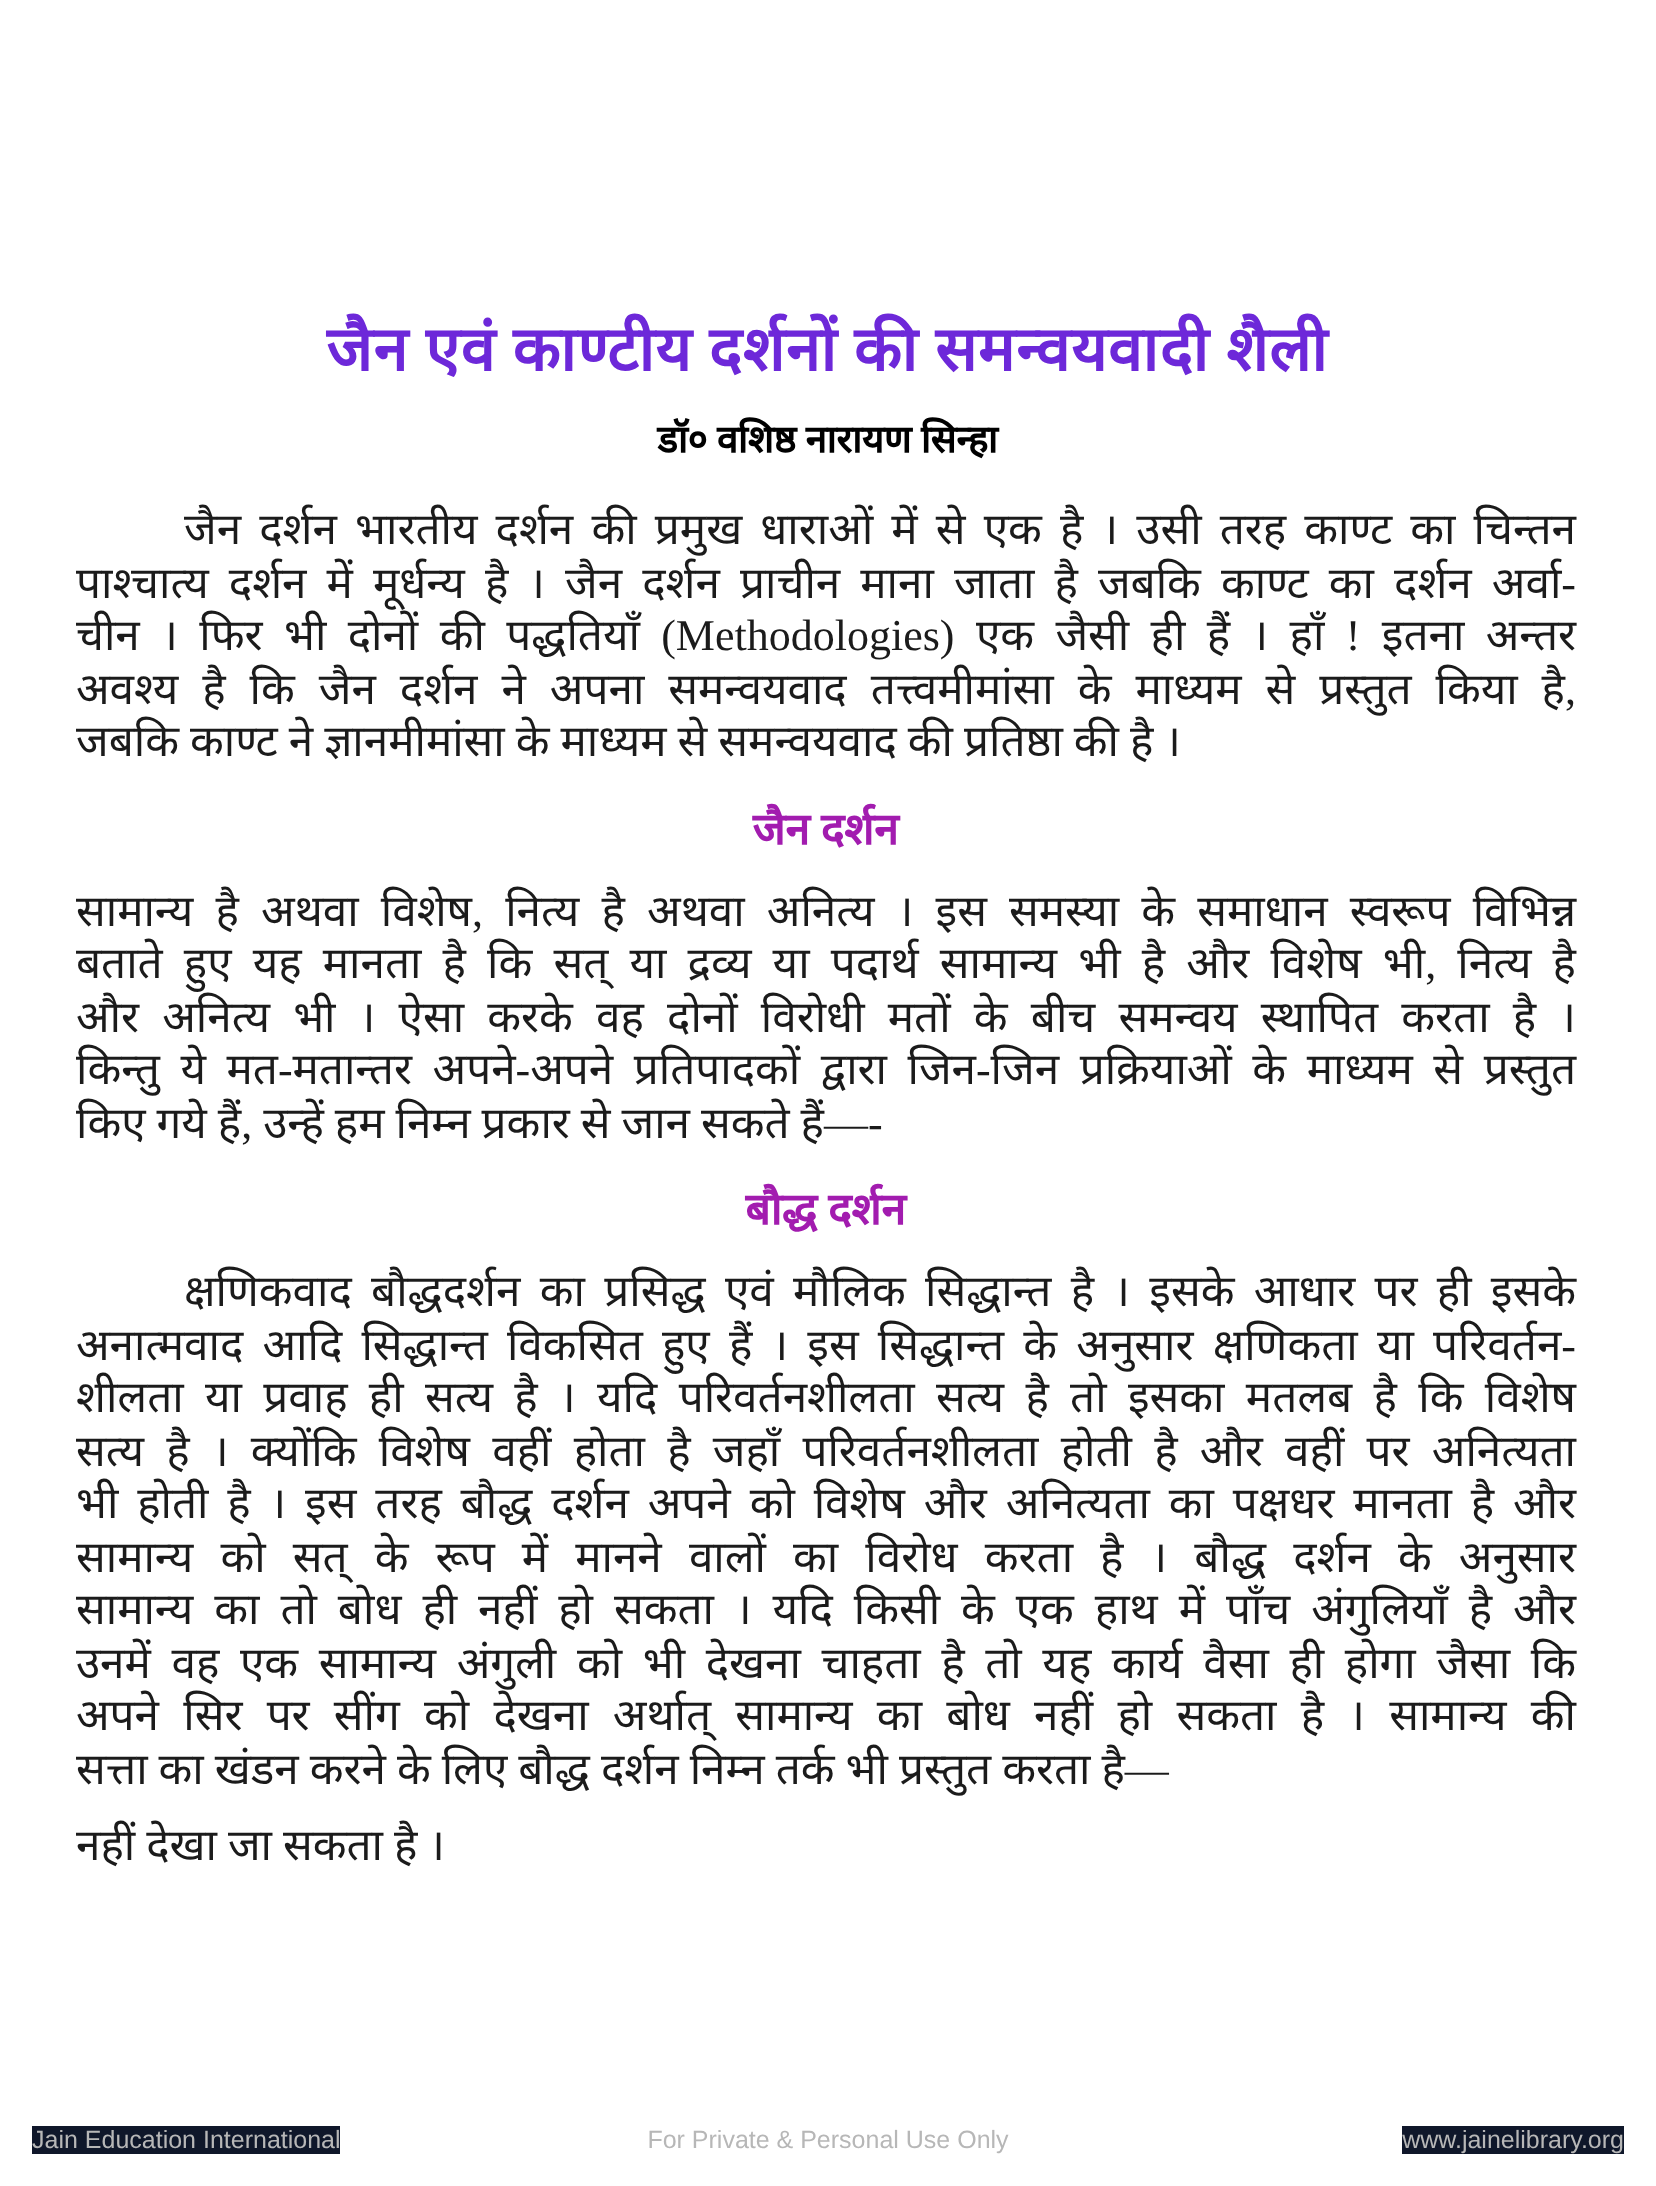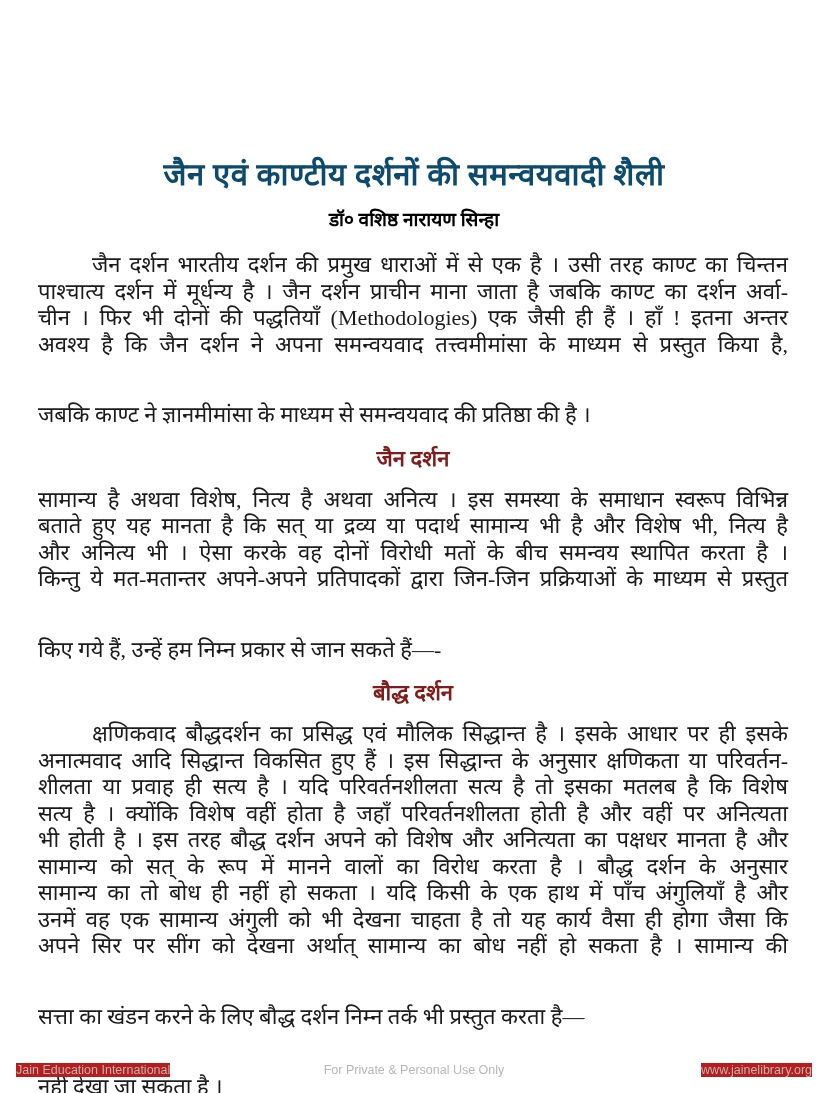--- a/index.html
+++ b/index.html
@@ -21,7 +21,7 @@
     font-size: 31px;
     font-weight: bold;
     letter-spacing: 0.5px;
-    color: #0c4a6e;
+    color: #6d28d9;
   }
 
   .author {

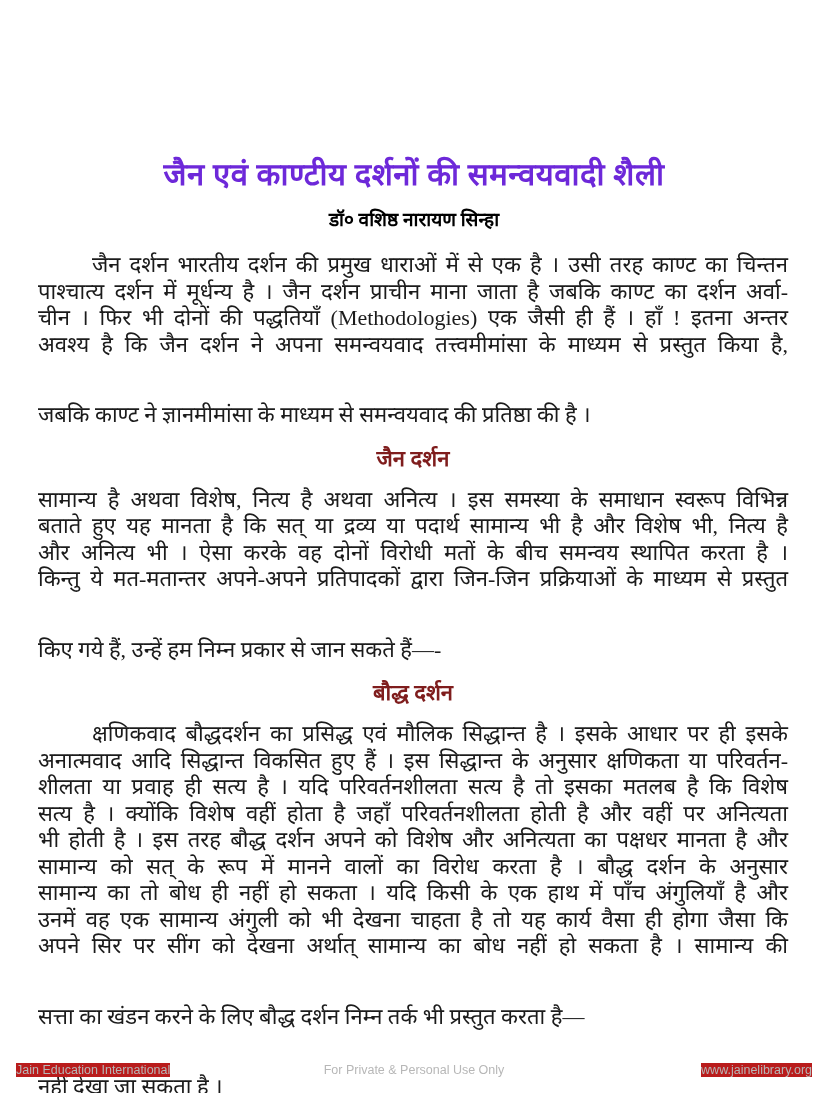--- a/index.html
+++ b/index.html
@@ -48,7 +48,7 @@
     white-space: normal;
   }
   .line.first { padding-left: 54px; }
-  .line.last  { text-align-last: left; margin-top: 44px; }
+  .line.last  { text-align-last: left; }
 
   .section-heading {
     text-align: center;

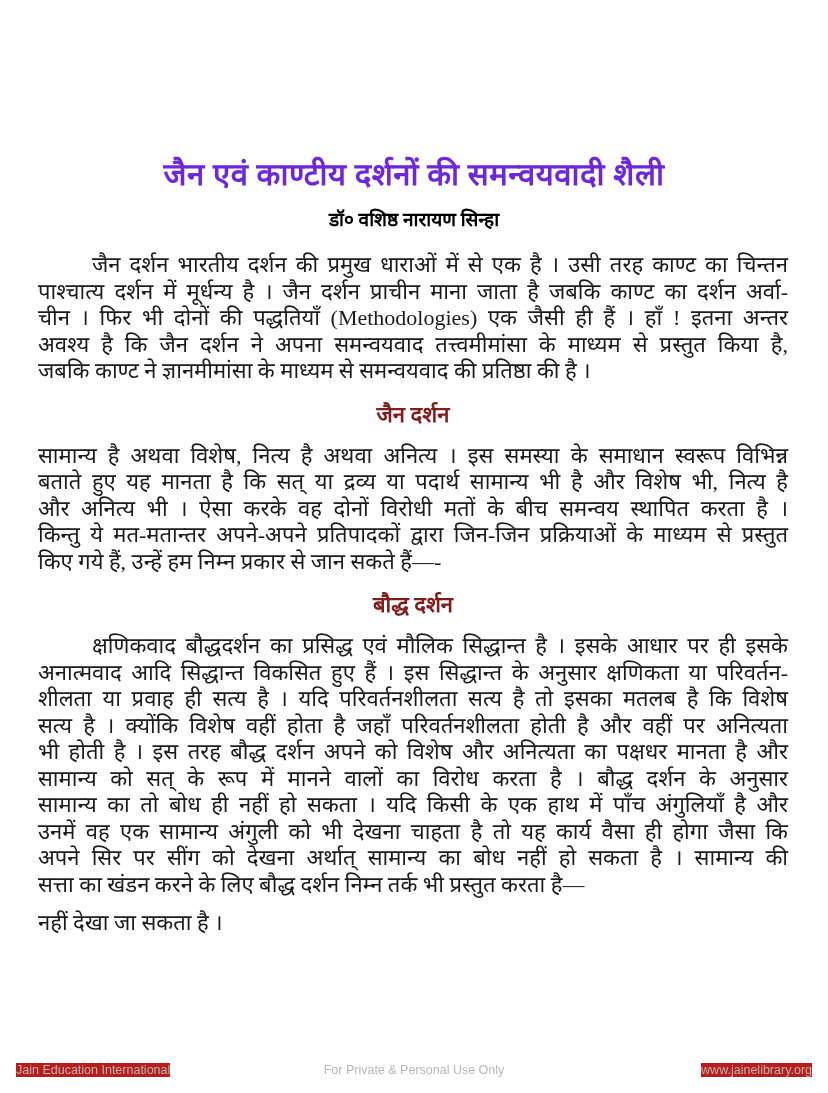--- a/index.html
+++ b/index.html
@@ -54,7 +54,7 @@
     text-align: center;
     font-size: 22px;
     font-weight: bold;
-    color: #7f1d1d;
+    color: #a21caf;
     margin-top: 13px;
     margin-bottom: 15px;
   }

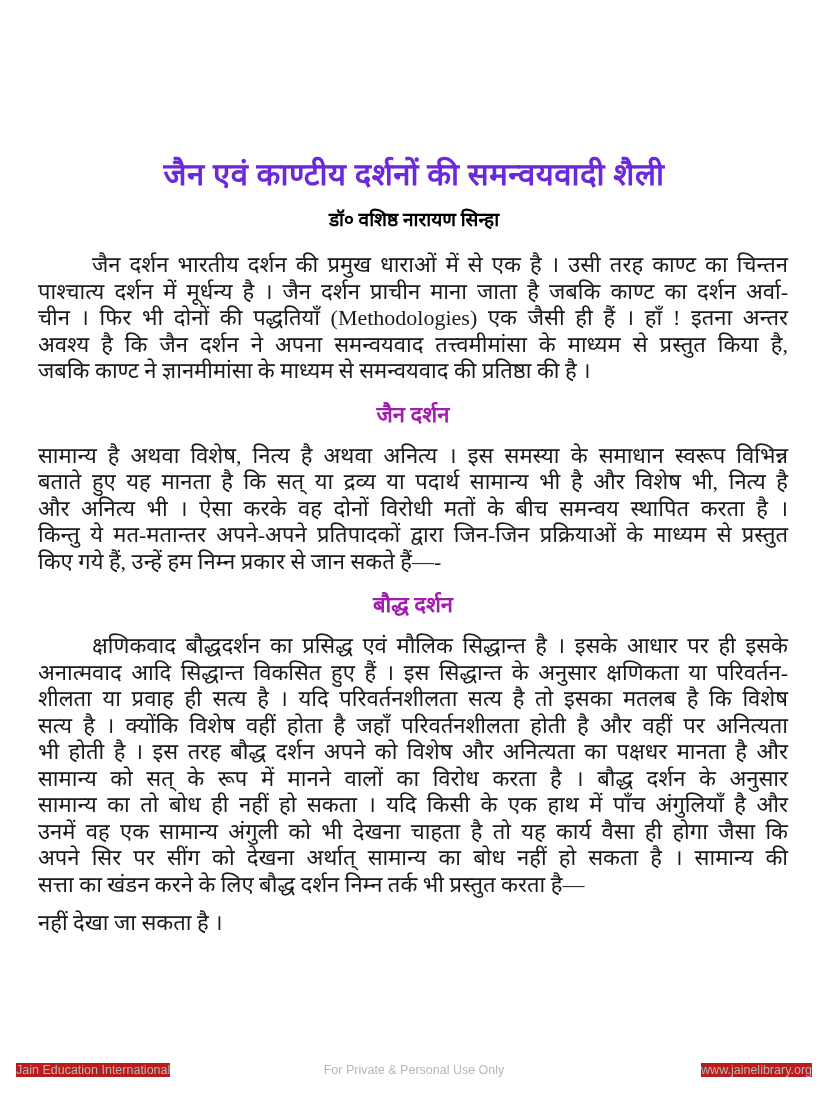--- a/index.html
+++ b/index.html
@@ -75,7 +75,7 @@
     color: #b7b7b7;
   }
   .scan-footer .center { position: absolute; left: 0; right: 0; text-align: center; }
-  .scan-footer .left, .scan-footer .right { position: relative; z-index: 1; background: #b91c1c; }
+  .scan-footer .left, .scan-footer .right { position: relative; z-index: 1; background: #0f172a; }
 </style>
 </head>
 <body>

